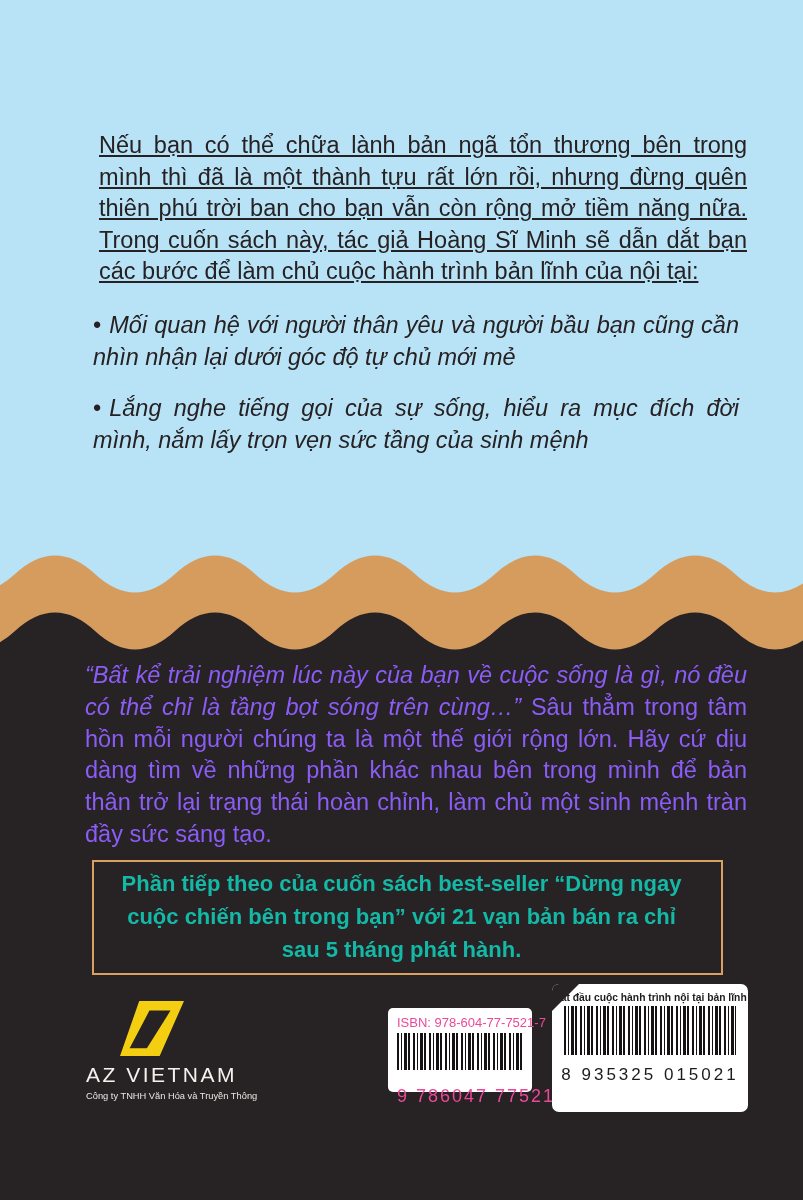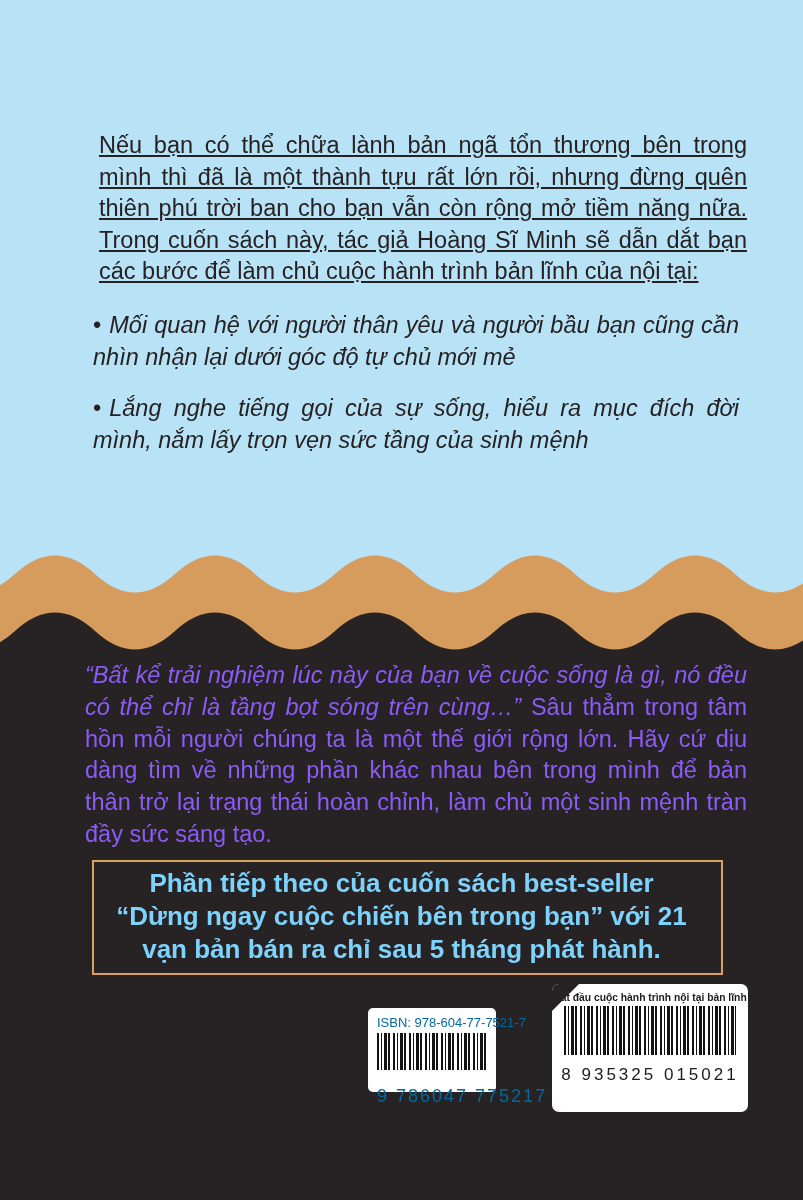--- a/index.html
+++ b/index.html
@@ -32,8 +32,8 @@
   
   .promo {
     position:absolute; top:860px; left:92px; right:80px;
-    border:2px solid #d9a05f; color:#7dd3fc;
-    font-weight:bold; font-size:26px; line-height:33px;
+    border:2px solid #d9a05f; color:#14b8a6;
+    font-weight:bold; font-size:22px; line-height:33px;
     text-align:center; padding:5px 32px 7px 20px; box-sizing:border-box;
   }
 

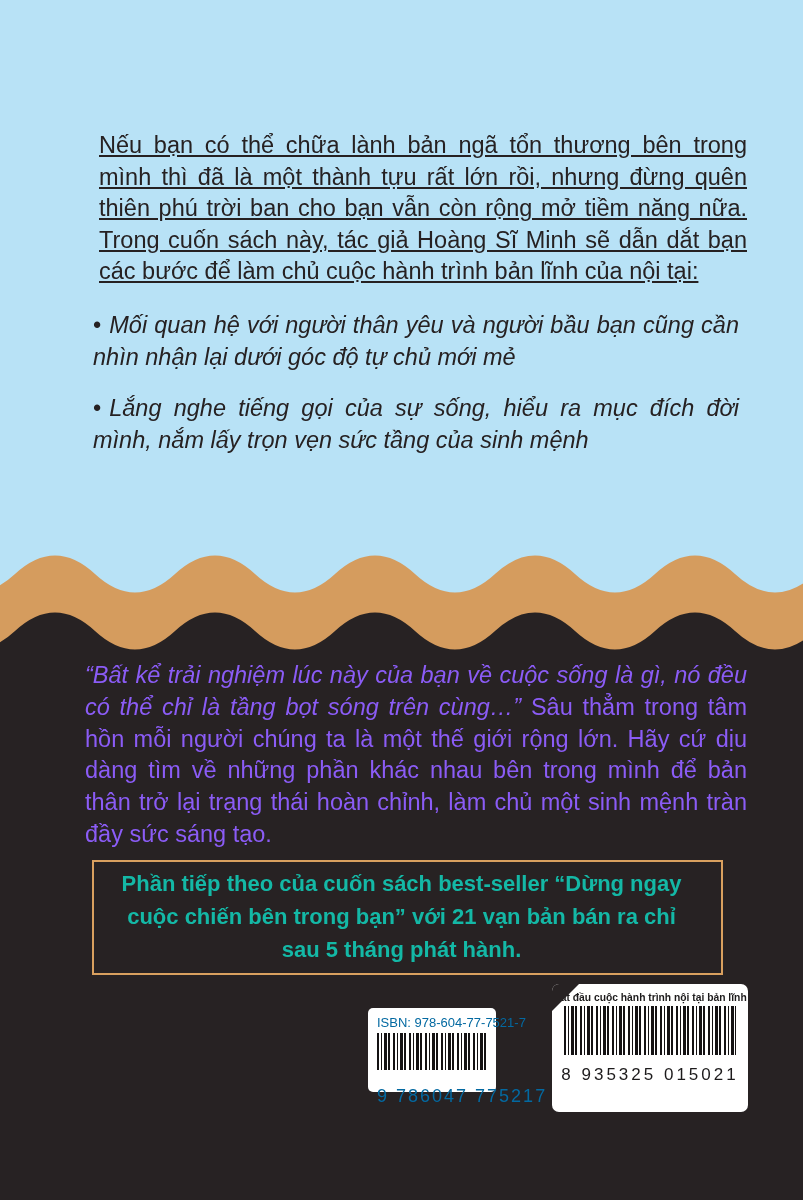--- a/index.html
+++ b/index.html
@@ -54,9 +54,9 @@
 
   
   .isbn-box {
-    position:absolute; left:368px; top:1008px; width:128px; height:84px;
+    position:absolute; left:388px; top:1008px; width:144px; height:84px;
     background:#ffffff; border-radius:5px; box-sizing:border-box;
-    padding:7px 9px 0 9px; color:#0369a1; text-align:center;
+    padding:7px 9px 0 9px; color:#ec4899; text-align:center;
   }
   .isbn-label { font-size:13px; white-space:nowrap; }
   .isbn-bars { height:37px; margin-top:3px; }

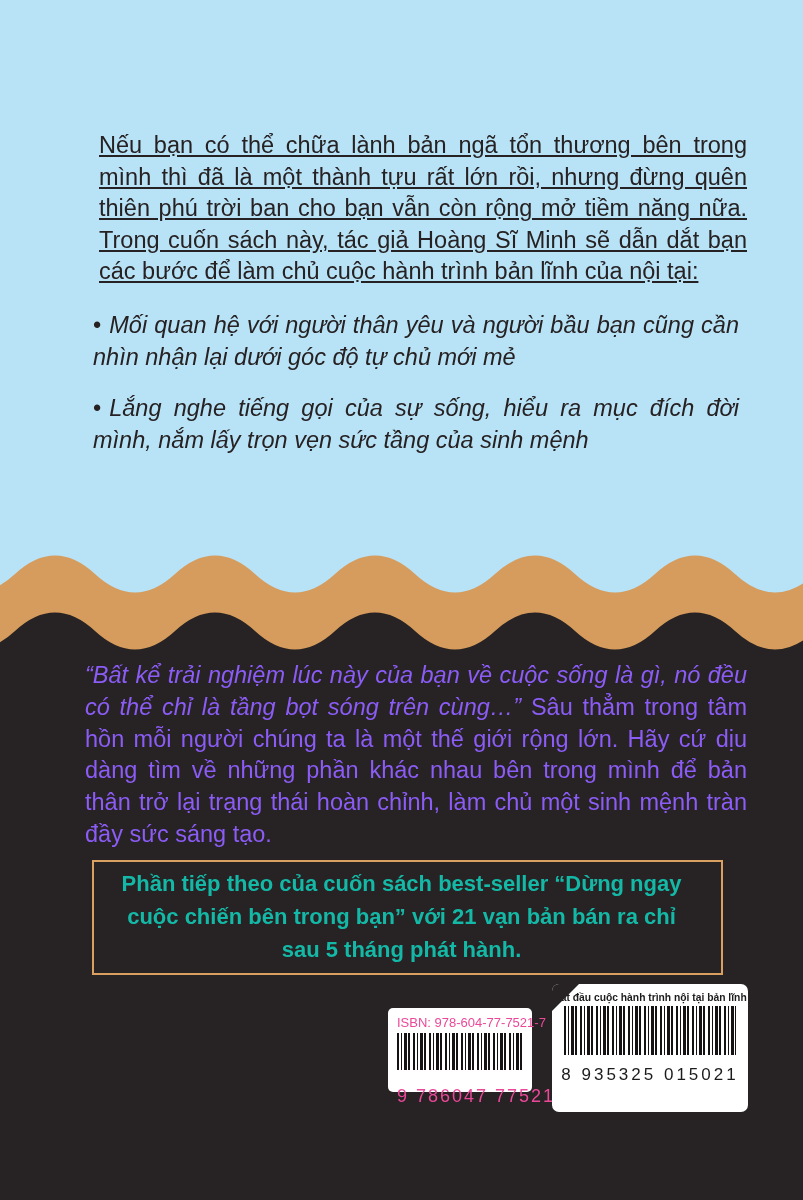--- a/index.html
+++ b/index.html
@@ -108,6 +108,13 @@
     <span>Phần tiếp theo của cuốn sách best-seller “Dừng ngay cuộc chiến bên trong bạn” với 21 vạn bản bán ra chỉ sau 5 tháng phát hành.</span>
   </div>
 
+  <div class="publisher">
+    <svg class="az-mark" width="64" height="55" viewBox="0 0 100 86" aria-hidden="true">
+      <path fill="#f4cf11" fill-rule="evenodd" d="M30,0 L100,0 L62,86 L0,86 Z M46,15 L79,15 L42,74 L15,74 Z"></path>
+    </svg>
+    <div class="az-name">AZ VIETNAM</div>
+    <div class="az-company">Công ty TNHH Văn Hóa và Truyền Thông</div>
+  </div>
 
   <div class="isbn-box">
     <div class="isbn-label">ISBN: 978-604-77-7521-7</div>

